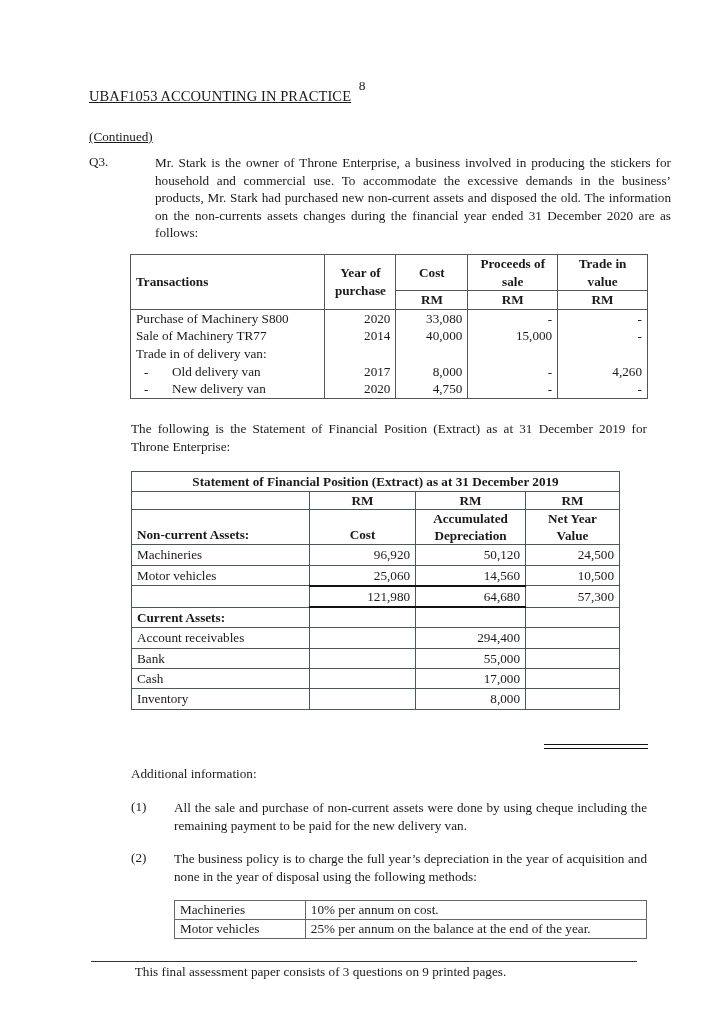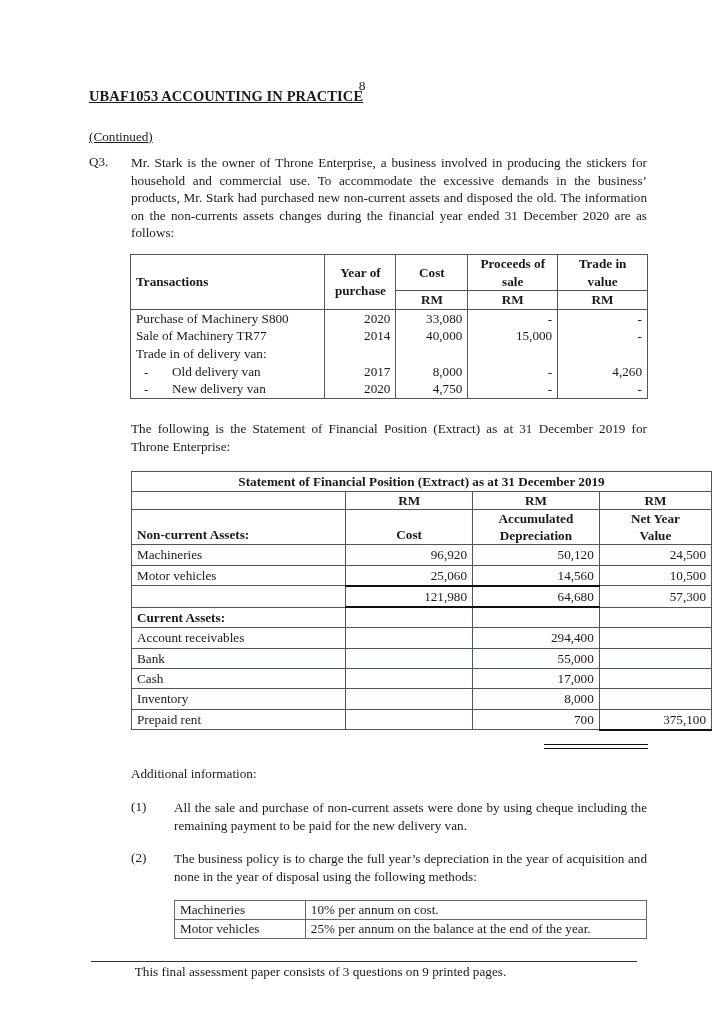--- a/index.html
+++ b/index.html
@@ -7,7 +7,7 @@
          font-family:"Liberation Serif", "DejaVu Serif", serif; color:#1a1a1a; font-size:13.2px; }
   .abs { position:absolute; }
   .page-num { left:0; width:724px; top:78px; text-align:center; font-size:13.5px; }
-  .course { left:89px; top:88px; font-weight:bold; font-size:14.5px; text-decoration:underline; letter-spacing:0.1px; }
+  .course { left:89px; top:88px; font-weight:normal; font-size:14.5px; text-decoration:underline; letter-spacing:0.1px; }
   .continued { left:89px; top:129px; text-decoration:underline; }
   .qnum { left:89px; top:154px; }
   .para { left:131px; width:516px; text-align:justify; line-height:17.6px; }

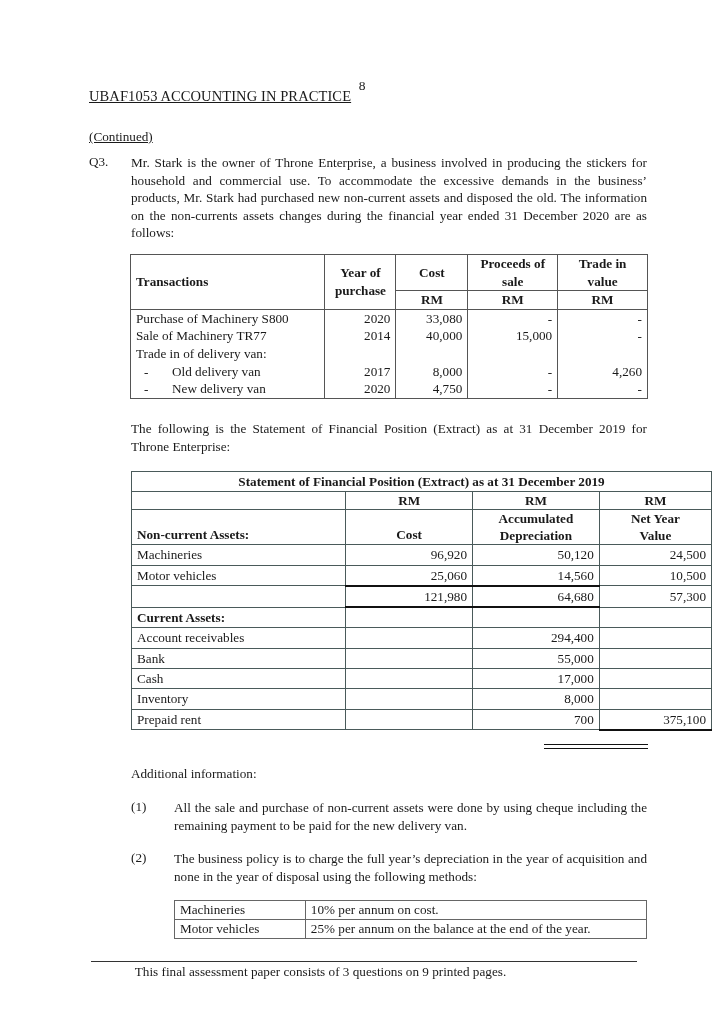--- a/index.html
+++ b/index.html
@@ -11,7 +11,7 @@
   .continued { left:89px; top:129px; text-decoration:underline; }
   .qnum { left:89px; top:154px; }
   .para { left:131px; width:516px; text-align:justify; line-height:17.6px; }
-  .p1 { top:154px; }
+  .p1 { top:154px;margin-left:24px; }
   table { border-collapse:collapse; }
   td, th { padding:0 5px; font-size:13.2px; }
   

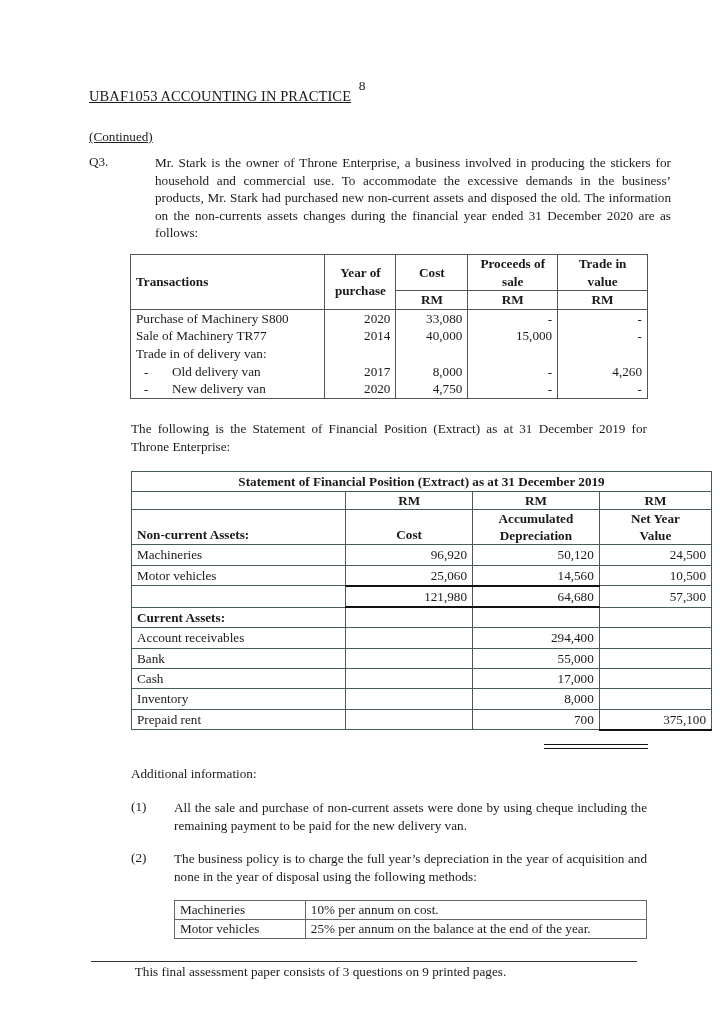--- a/index.html
+++ b/index.html
@@ -26,7 +26,7 @@
   .dash { display:inline-block; width:36px; text-align:left; padding-left:8px; box-sizing:border-box; }
   .p2 { top:420px; }
   
-  .t2 { left:131px; top:471px; width:581px; }
+  .t2 { left:131px; top:471px; width:489px; }
   .t2 td { height:19.3px; line-height:19.3px; border:1px solid #4a5a5a; }
   .t2 .tight td { height:17px; line-height:17px; }
   .t2 col.c1 { width:191px; } .t2 col.c2 { width:113px; } .t2 col.c3 { width:113px; } .t2 col.c4 { width:100px; }

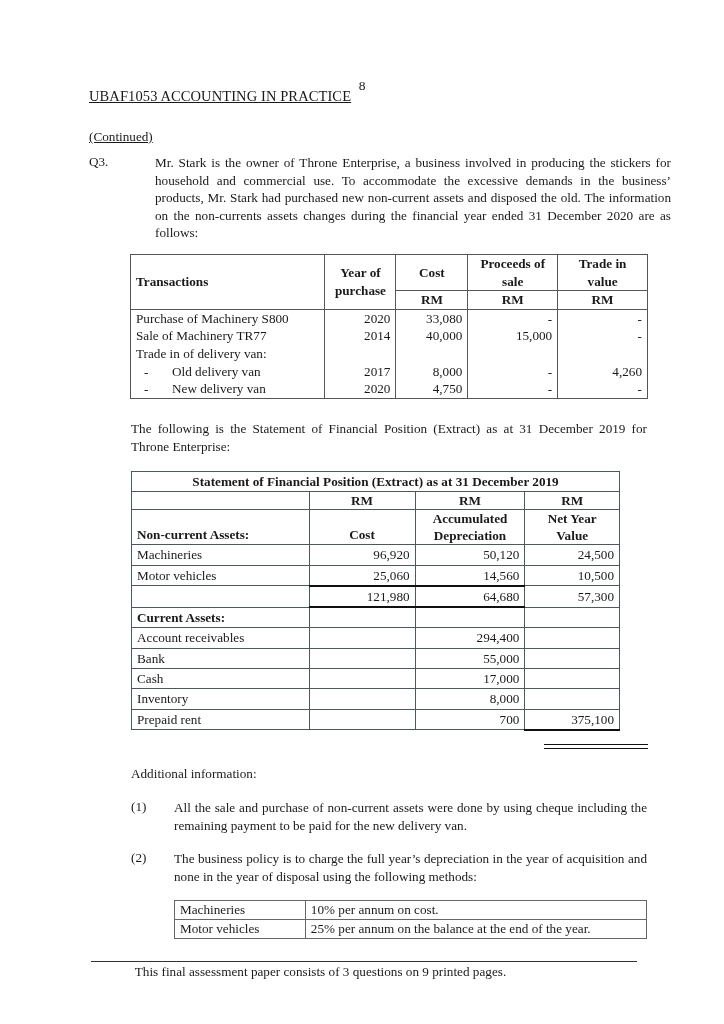--- a/index.html
+++ b/index.html
@@ -187,12 +187,6 @@
     <td class="r">8,000</td>
     <td class="r"></td>
   </tr>
-  <tr>
-    <td>Prepaid rent</td>
-        <td></td>
-    <td class="r">700</td>
-    <td class="r" style="border-bottom:2px solid #111;">375,100</td>
-  </tr>
 </tbody>
   </table>
 <div class="double-underline"></div>

